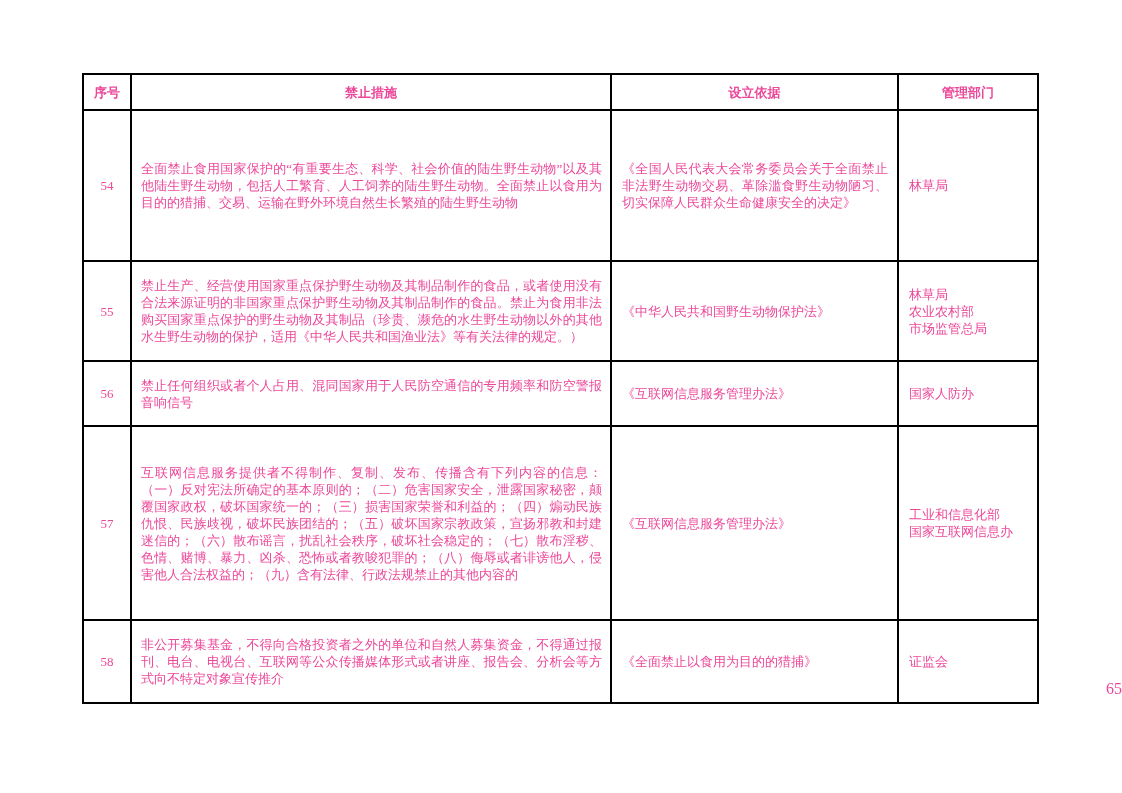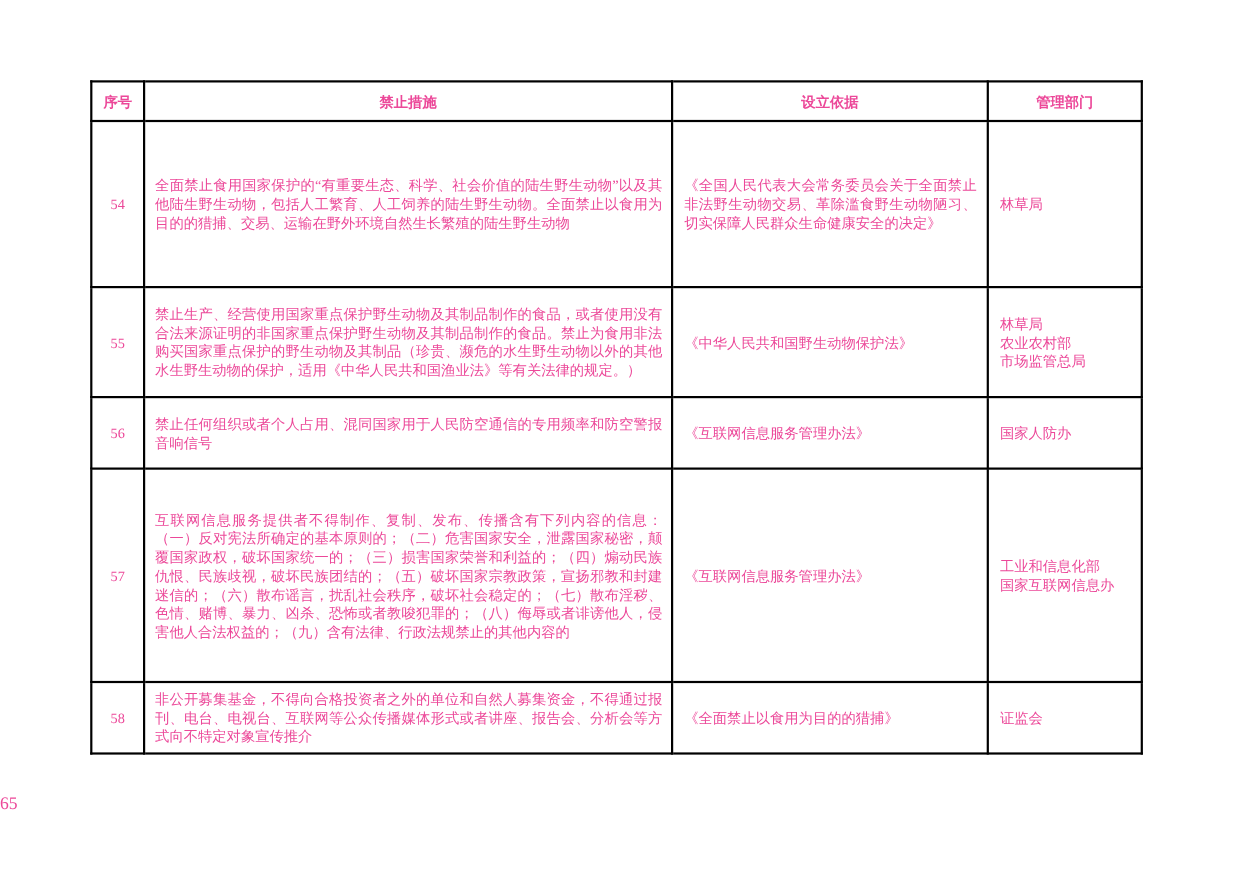--- a/index.html
+++ b/index.html
@@ -65,7 +65,7 @@
   }
   tr.row-56 td { height: 65px; }
   tr.row-57 td { height: 194px; }
-  tr.row-58 td { height: 65px; }
+  tr.row-58 td { height: 83px; }
   .page-number {
     position: absolute;
     top: 722px;

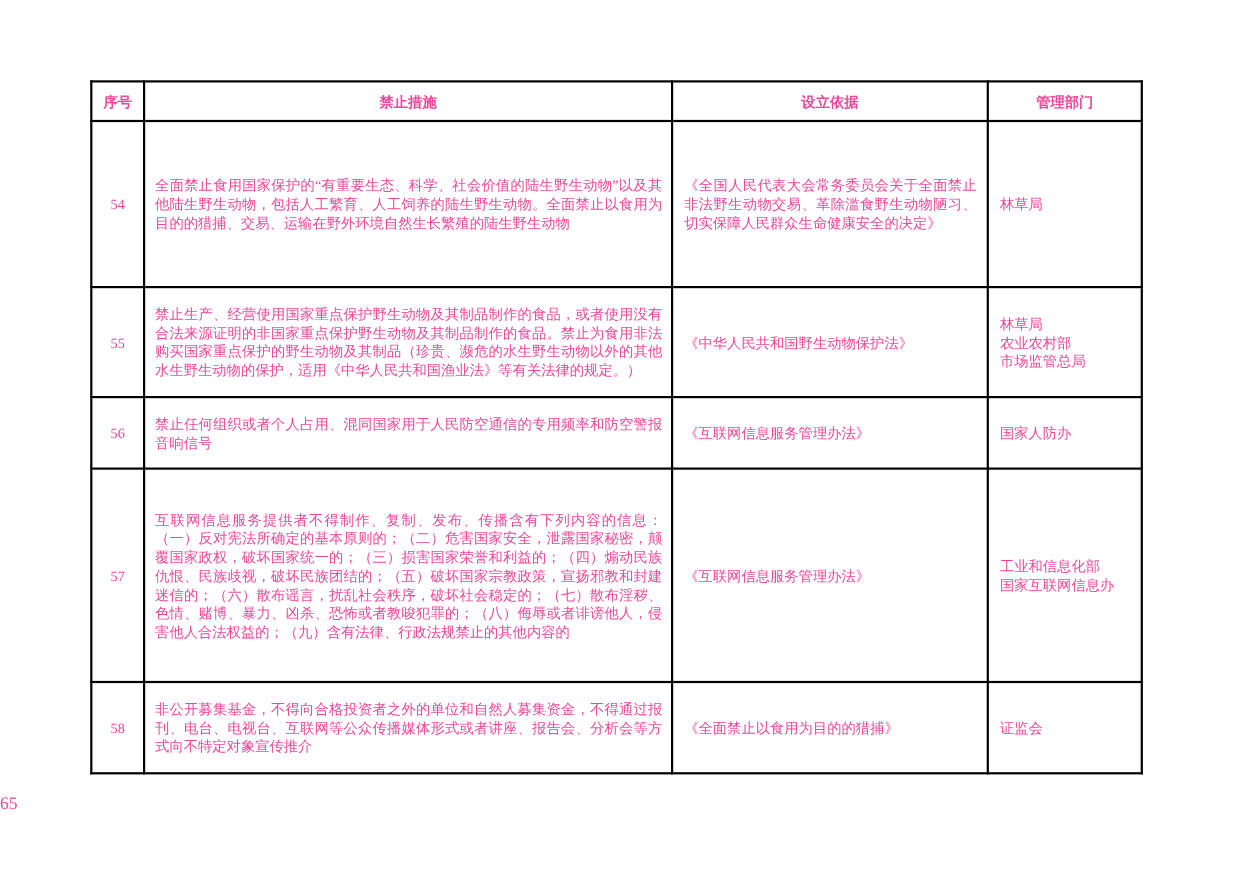--- a/index.html
+++ b/index.html
@@ -68,10 +68,10 @@
   tr.row-58 td { height: 83px; }
   .page-number {
     position: absolute;
-    top: 722px;
+    top: 680px;
     left: 0;
     width: 1122px;
-    text-align: left;
+    text-align: right;
     font-size: 16px;
     font-family: "Liberation Serif", "DejaVu Serif", serif;
   }

